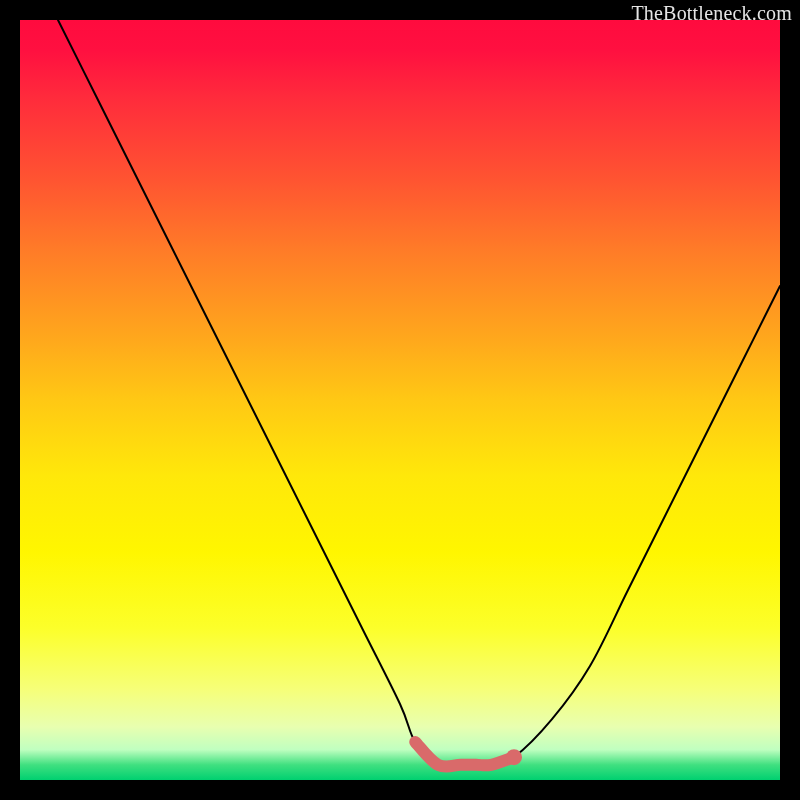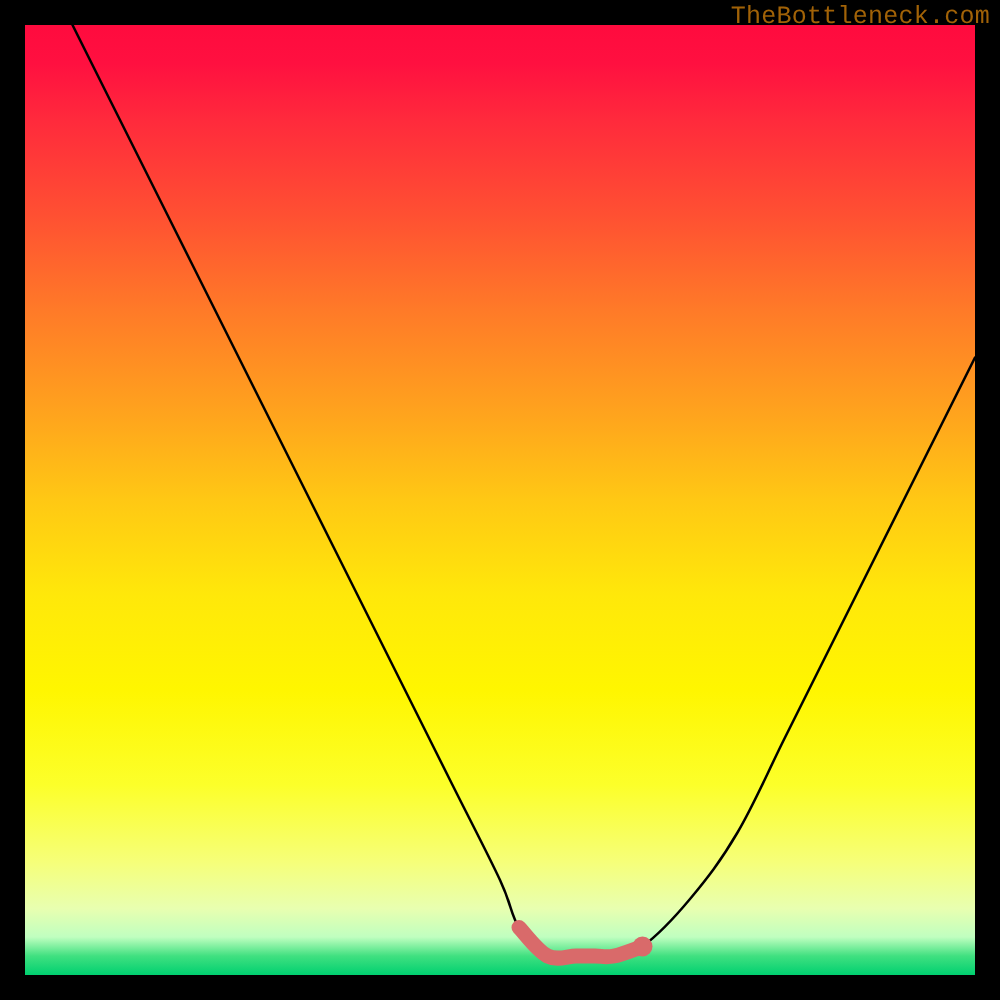--- a/index.html
+++ b/index.html
@@ -38,9 +38,9 @@
     position: absolute;
     top: 2px;
     right: 8px;
-    font-family: Liberation Mono, monospace;
+    font-family: Liberation Serif, serif;
     font-size: 20px;
-    color: #a16207;
+    color: #e5e5e5;
     letter-spacing: 0.2px;
     z-index: 10;
   }

